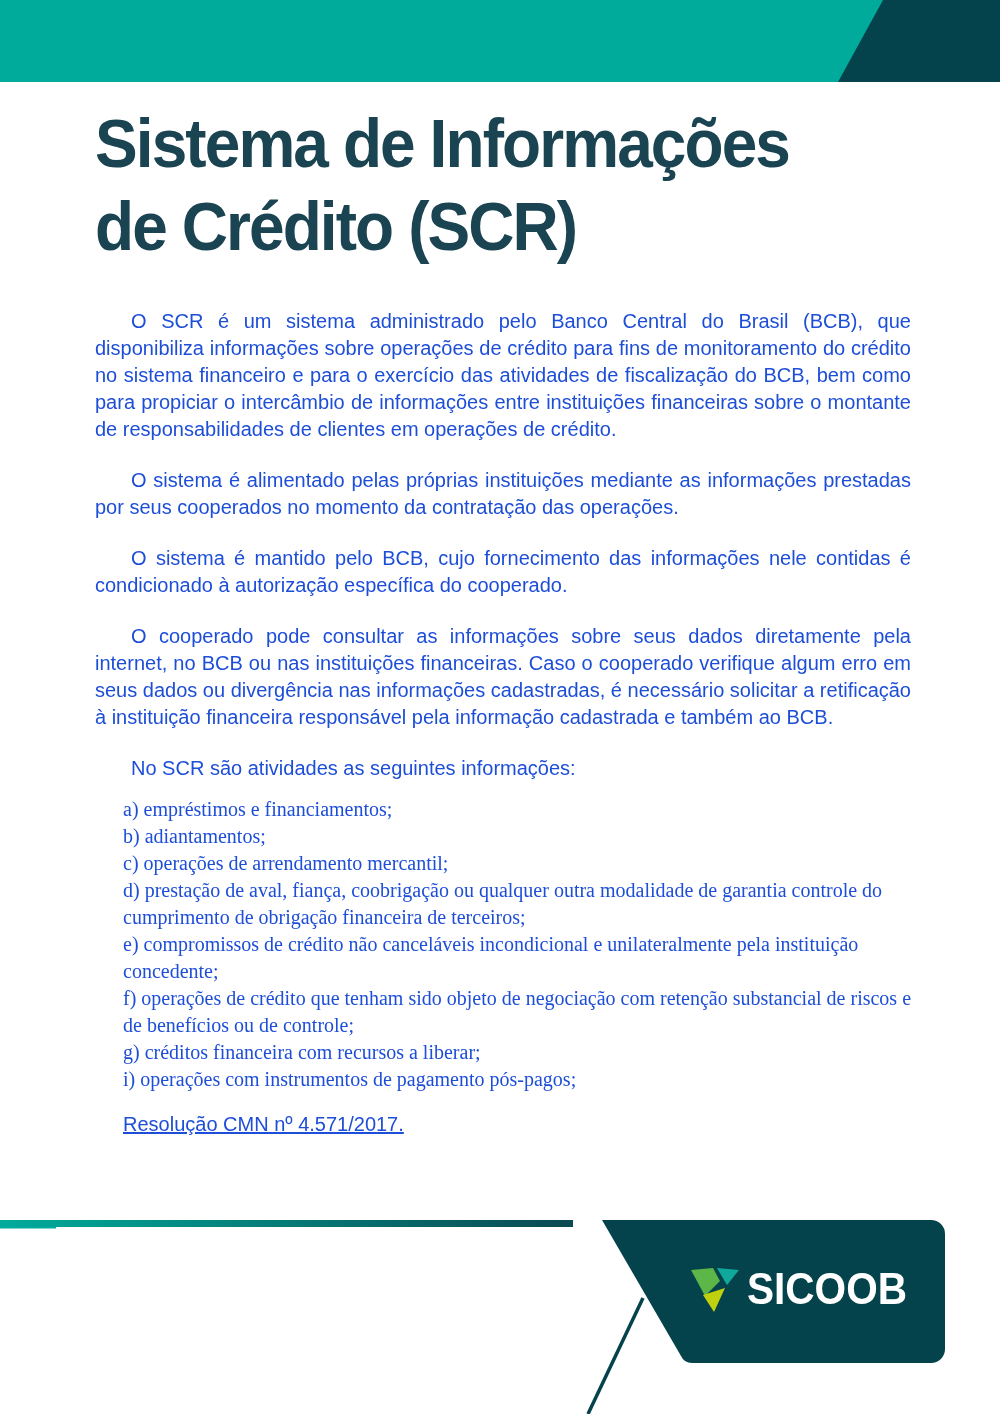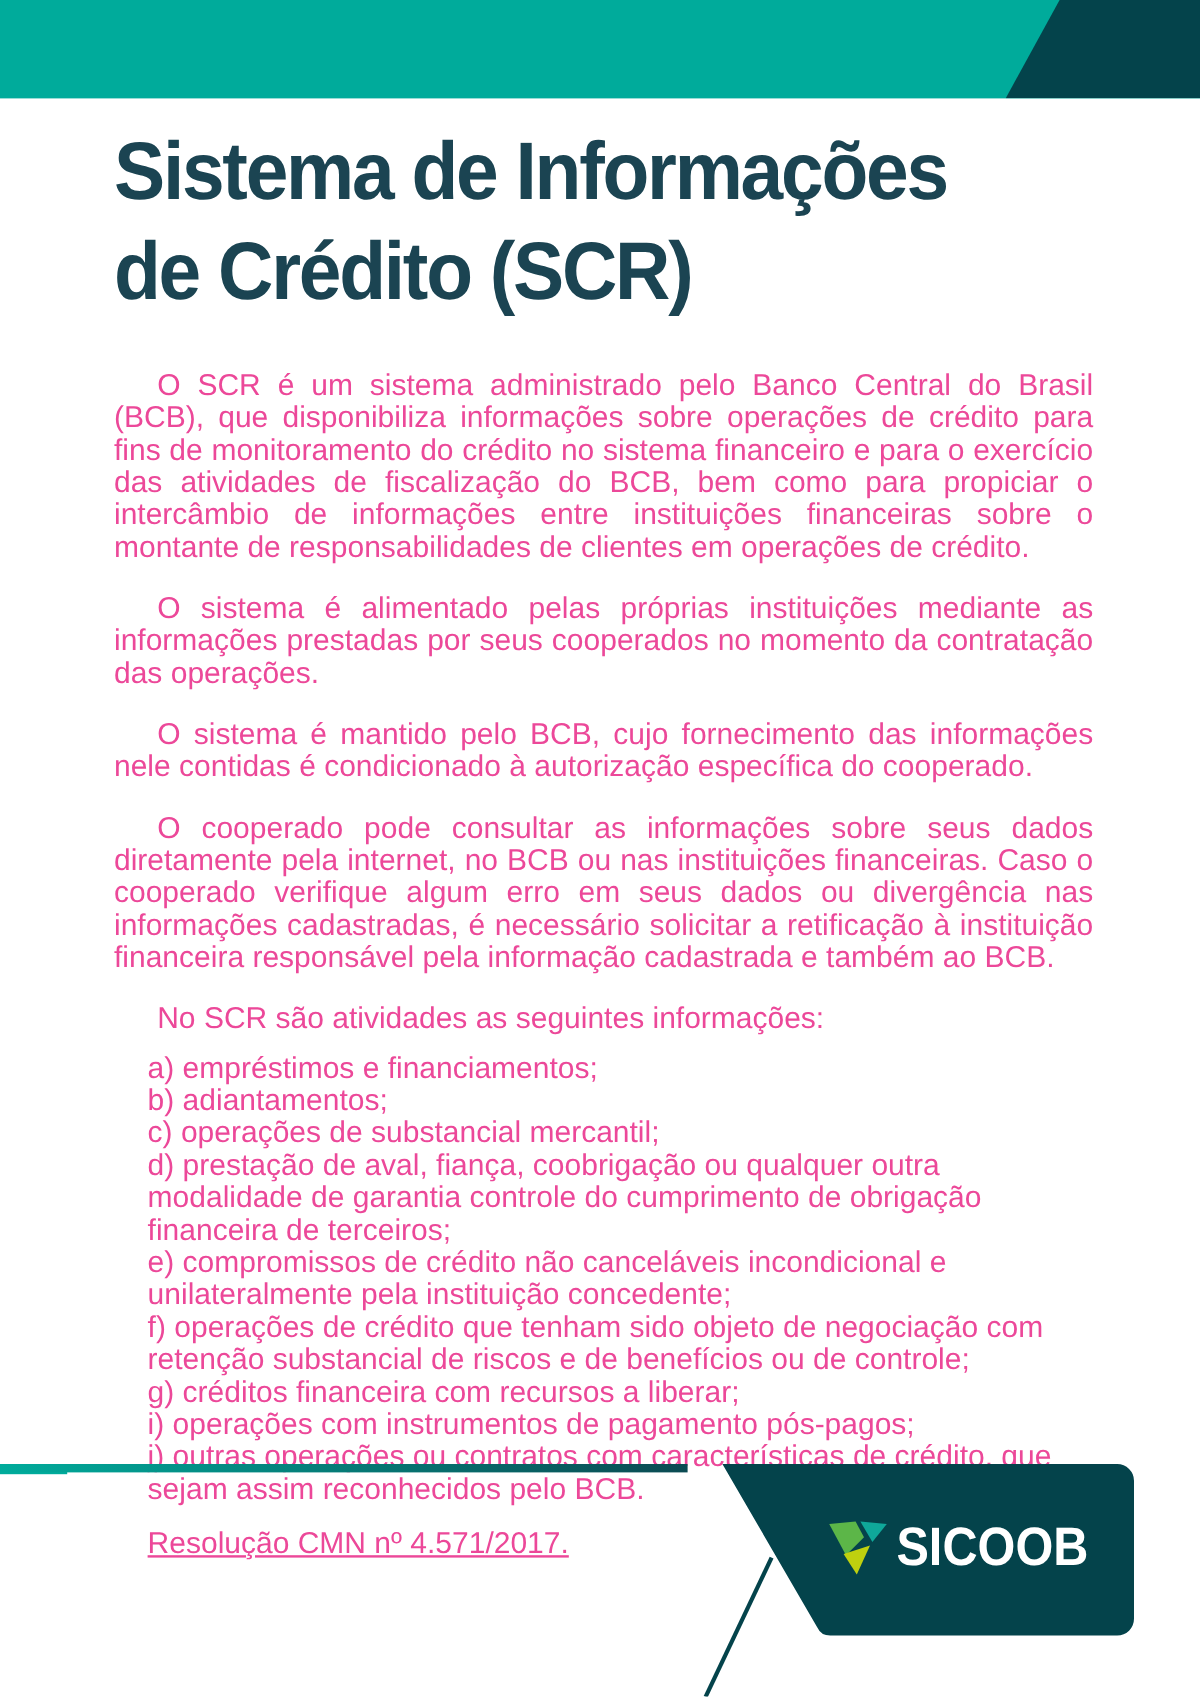--- a/index.html
+++ b/index.html
@@ -38,7 +38,7 @@
   
   .content {
     position: absolute; left: 95px; top: 308px; width: 816px;
-    font-size: 25px; line-height: 27px; color: #ec4899;
+    font-size: 20px; line-height: 27px; color: #1d4ed8;
   }
   .content p.par {
     text-align: justify; text-indent: 36px; margin-bottom: 24px;

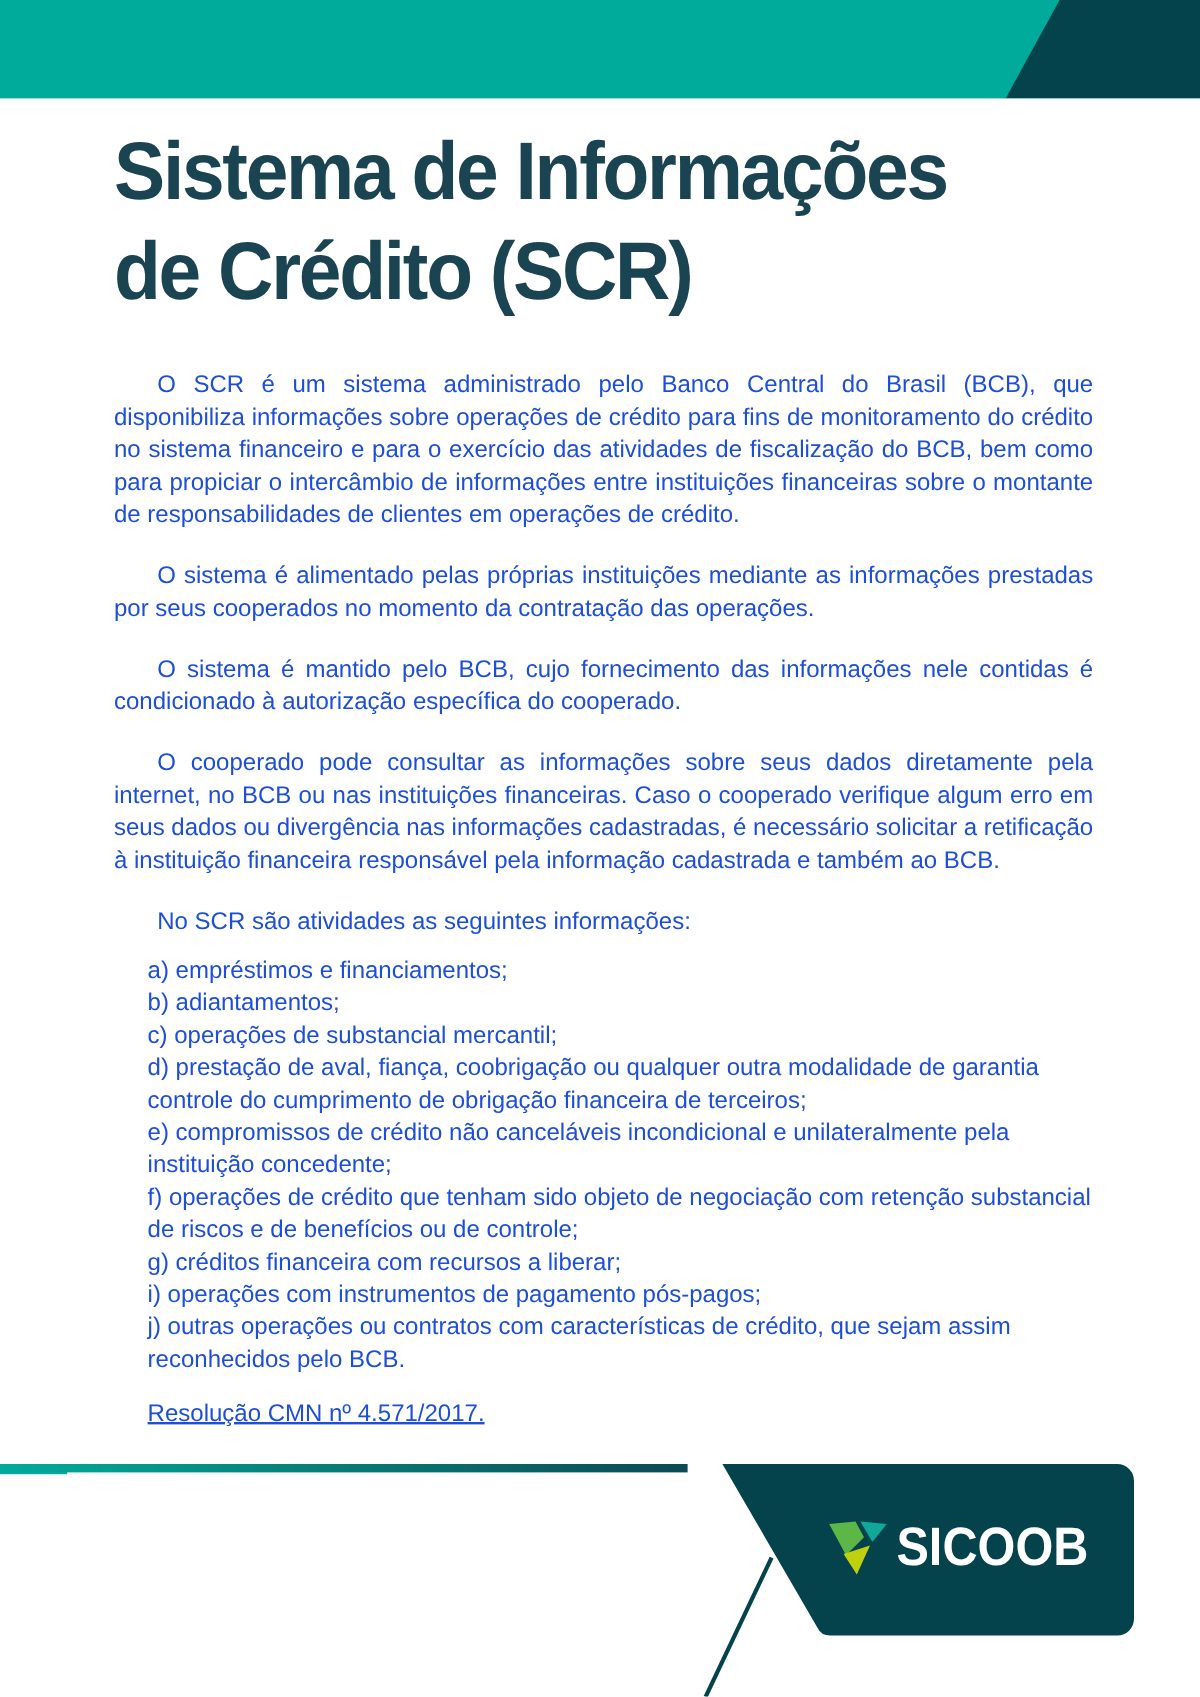--- a/index.html
+++ b/index.html
@@ -44,7 +44,7 @@
     text-align: justify; text-indent: 36px; margin-bottom: 24px;
   }
   .content p.par.lead-list { margin-bottom: 14px; }
-  .info-list { margin-left: 28px; width: 788px; margin-bottom: 18px; }
+  .info-list { margin-left: 28px; width: 788px; margin-bottom: 18px; font-family: Liberation Serif, serif; }
   .info-list p { margin: 0; }
   .footnote { margin-left: 28px; text-decoration: underline; }
 

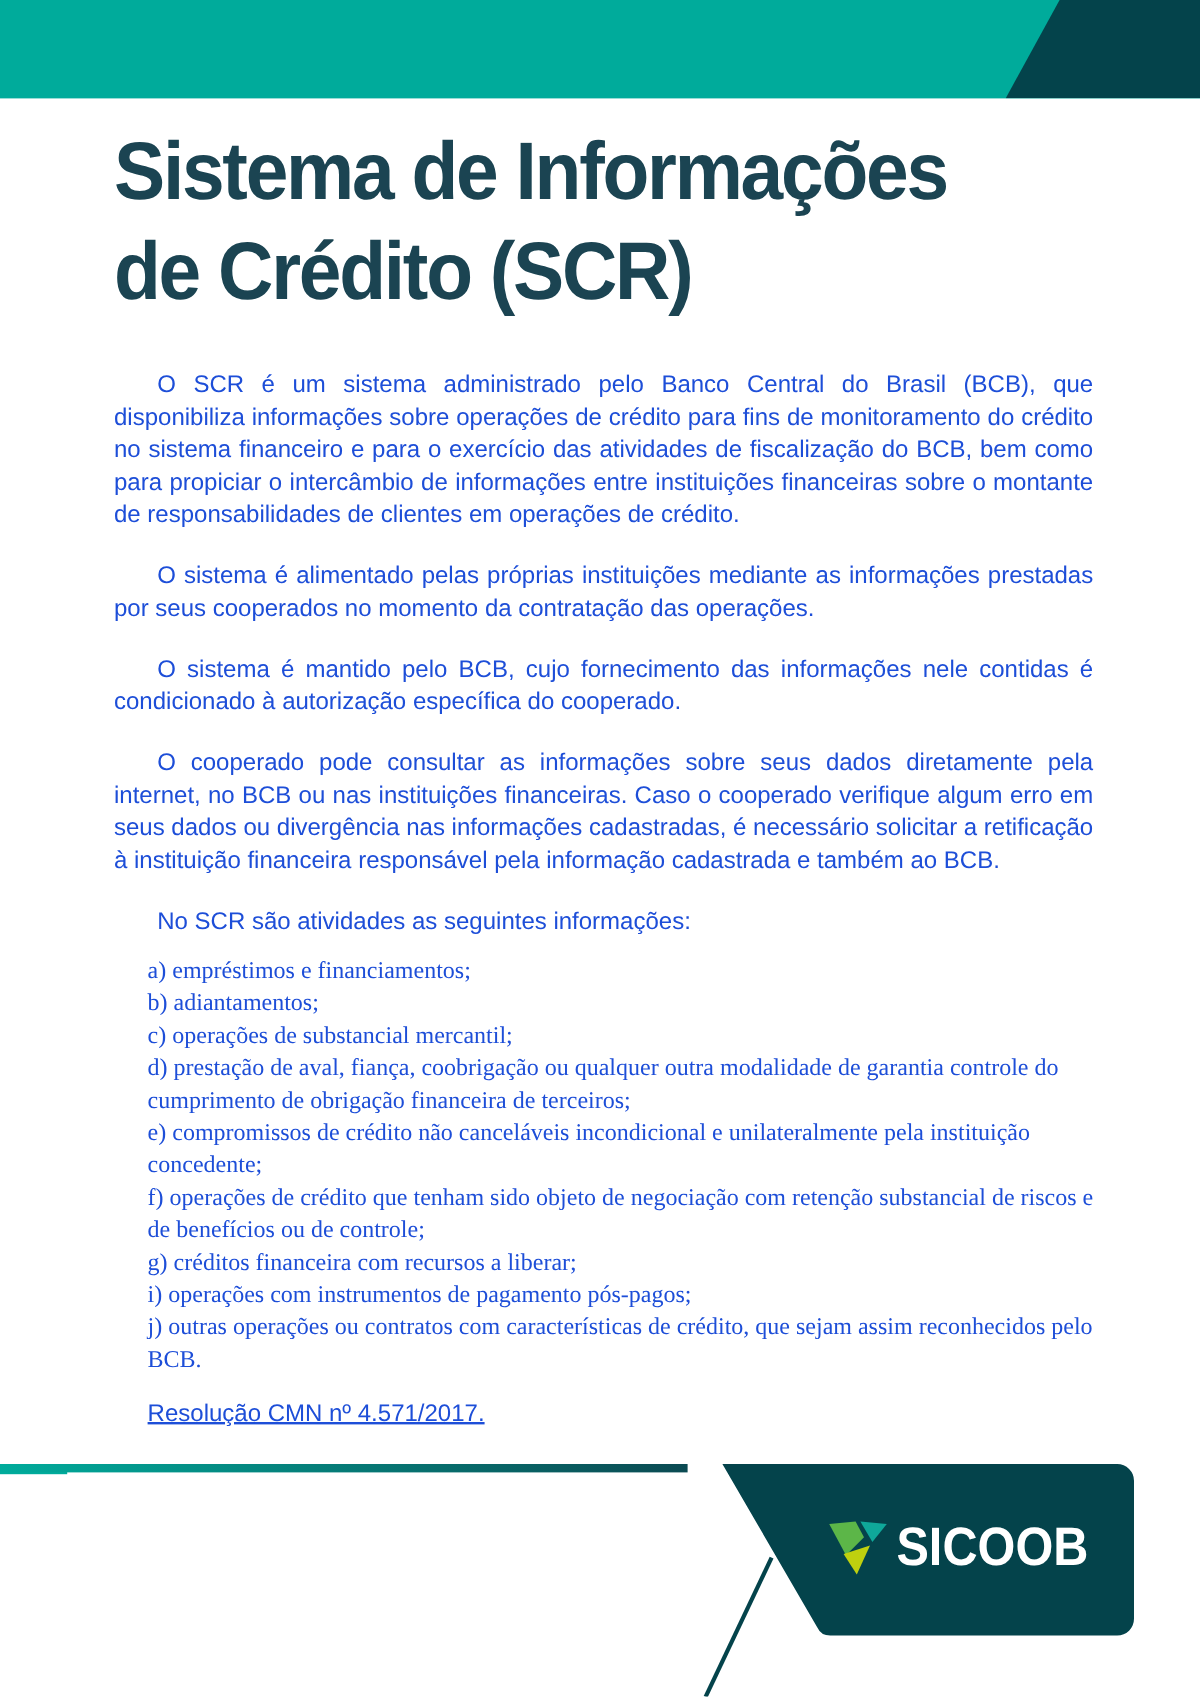--- a/index.html
+++ b/index.html
@@ -78,7 +78,7 @@
     <div class="info-list">
       <p>a) empréstimos e financiamentos;</p>
       <p>b) adiantamentos;</p>
-      <p>c) operações de substancial mercantil;</p>
+      <p>c) operações de arrendamento mercantil;</p>
       <p>d) prestação de aval, fiança, coobrigação ou qualquer outra modalidade de garantia controle do cumprimento de obrigação financeira de terceiros;</p>
       <p>e) compromissos de crédito não canceláveis incondicional e unilateralmente pela instituição concedente;</p>
       <p>f) operações de crédito que tenham sido objeto de negociação com retenção substancial de riscos e de benefícios ou de controle;</p>

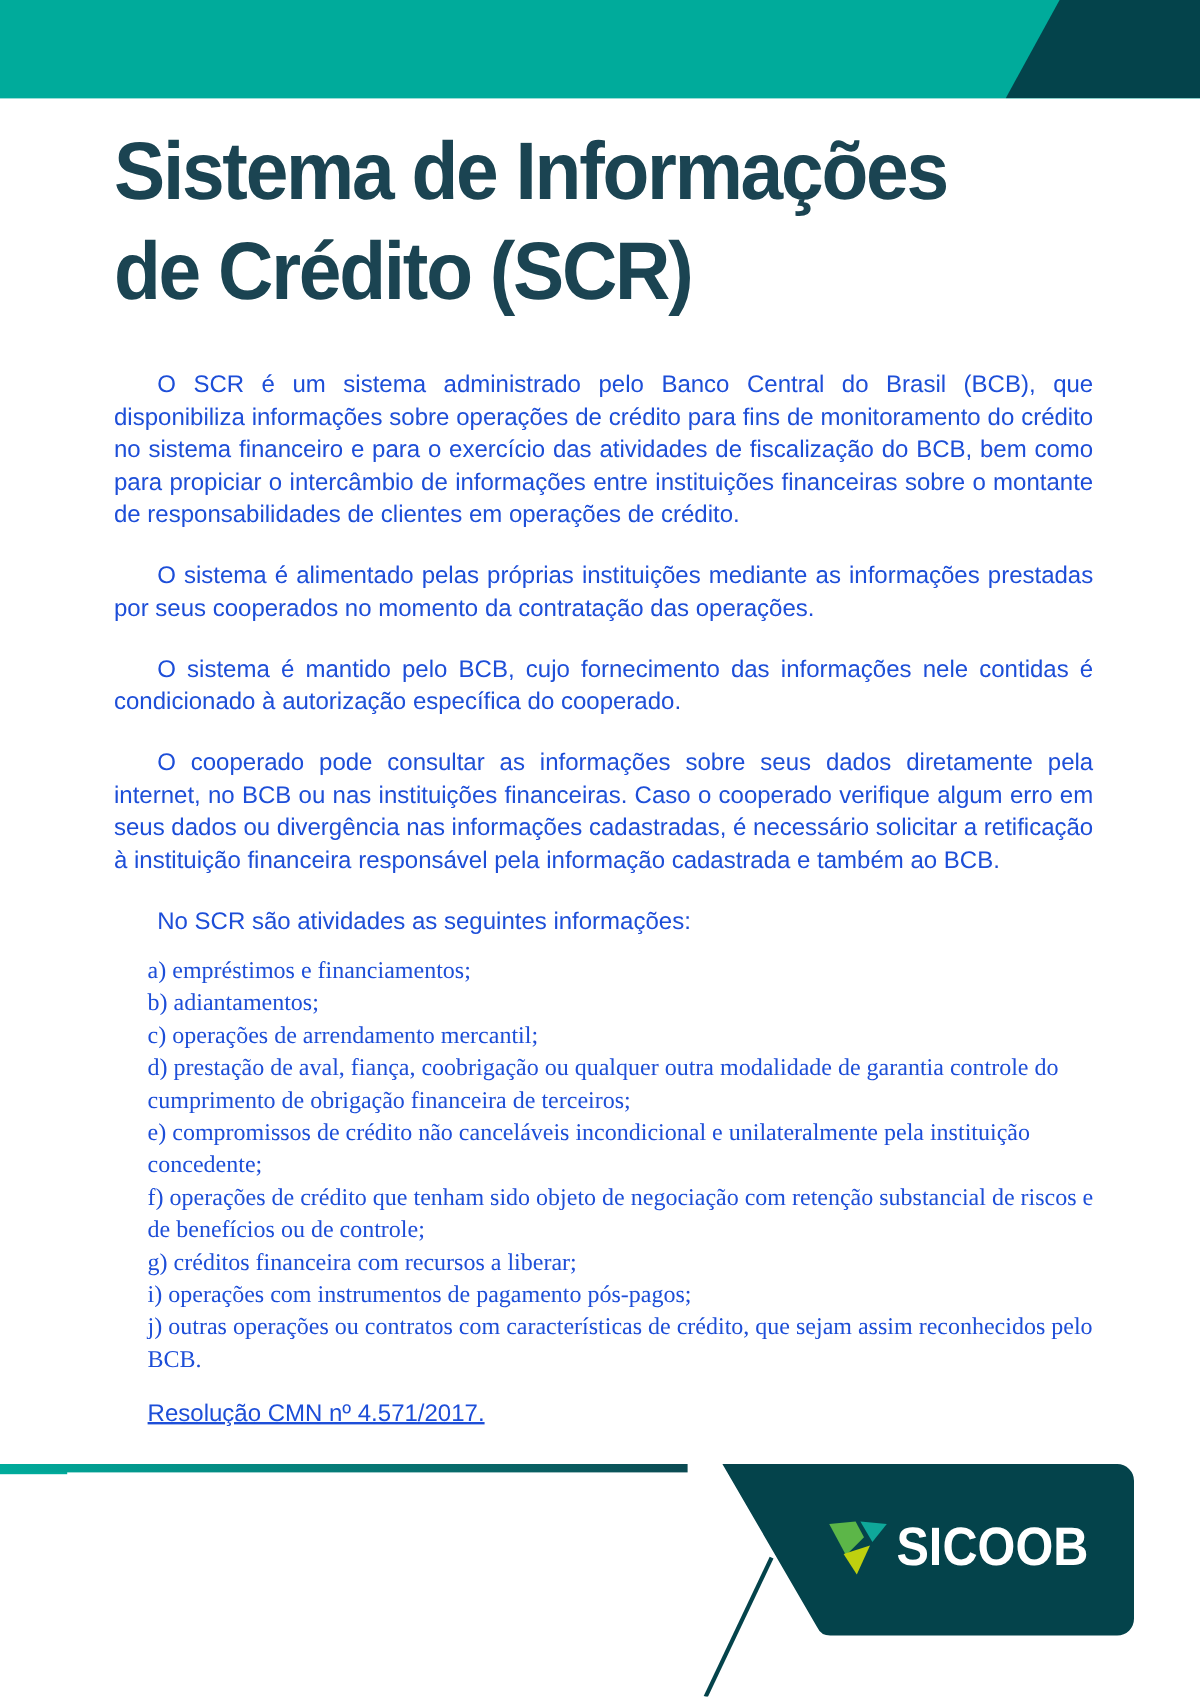--- a/index.html
+++ b/index.html
@@ -84,7 +84,6 @@
       <p>f) operações de crédito que tenham sido objeto de negociação com retenção substancial de riscos e de benefícios ou de controle;</p>
       <p>g) créditos financeira com recursos a liberar;</p>
       <p>i) operações com instrumentos de pagamento pós-pagos;</p>
-      <p>j) outras operações ou contratos com características de crédito, que sejam assim reconhecidos pelo BCB.</p>
     </div>
 
     <p class="footnote">Resolução CMN nº 4.571/2017.</p>

